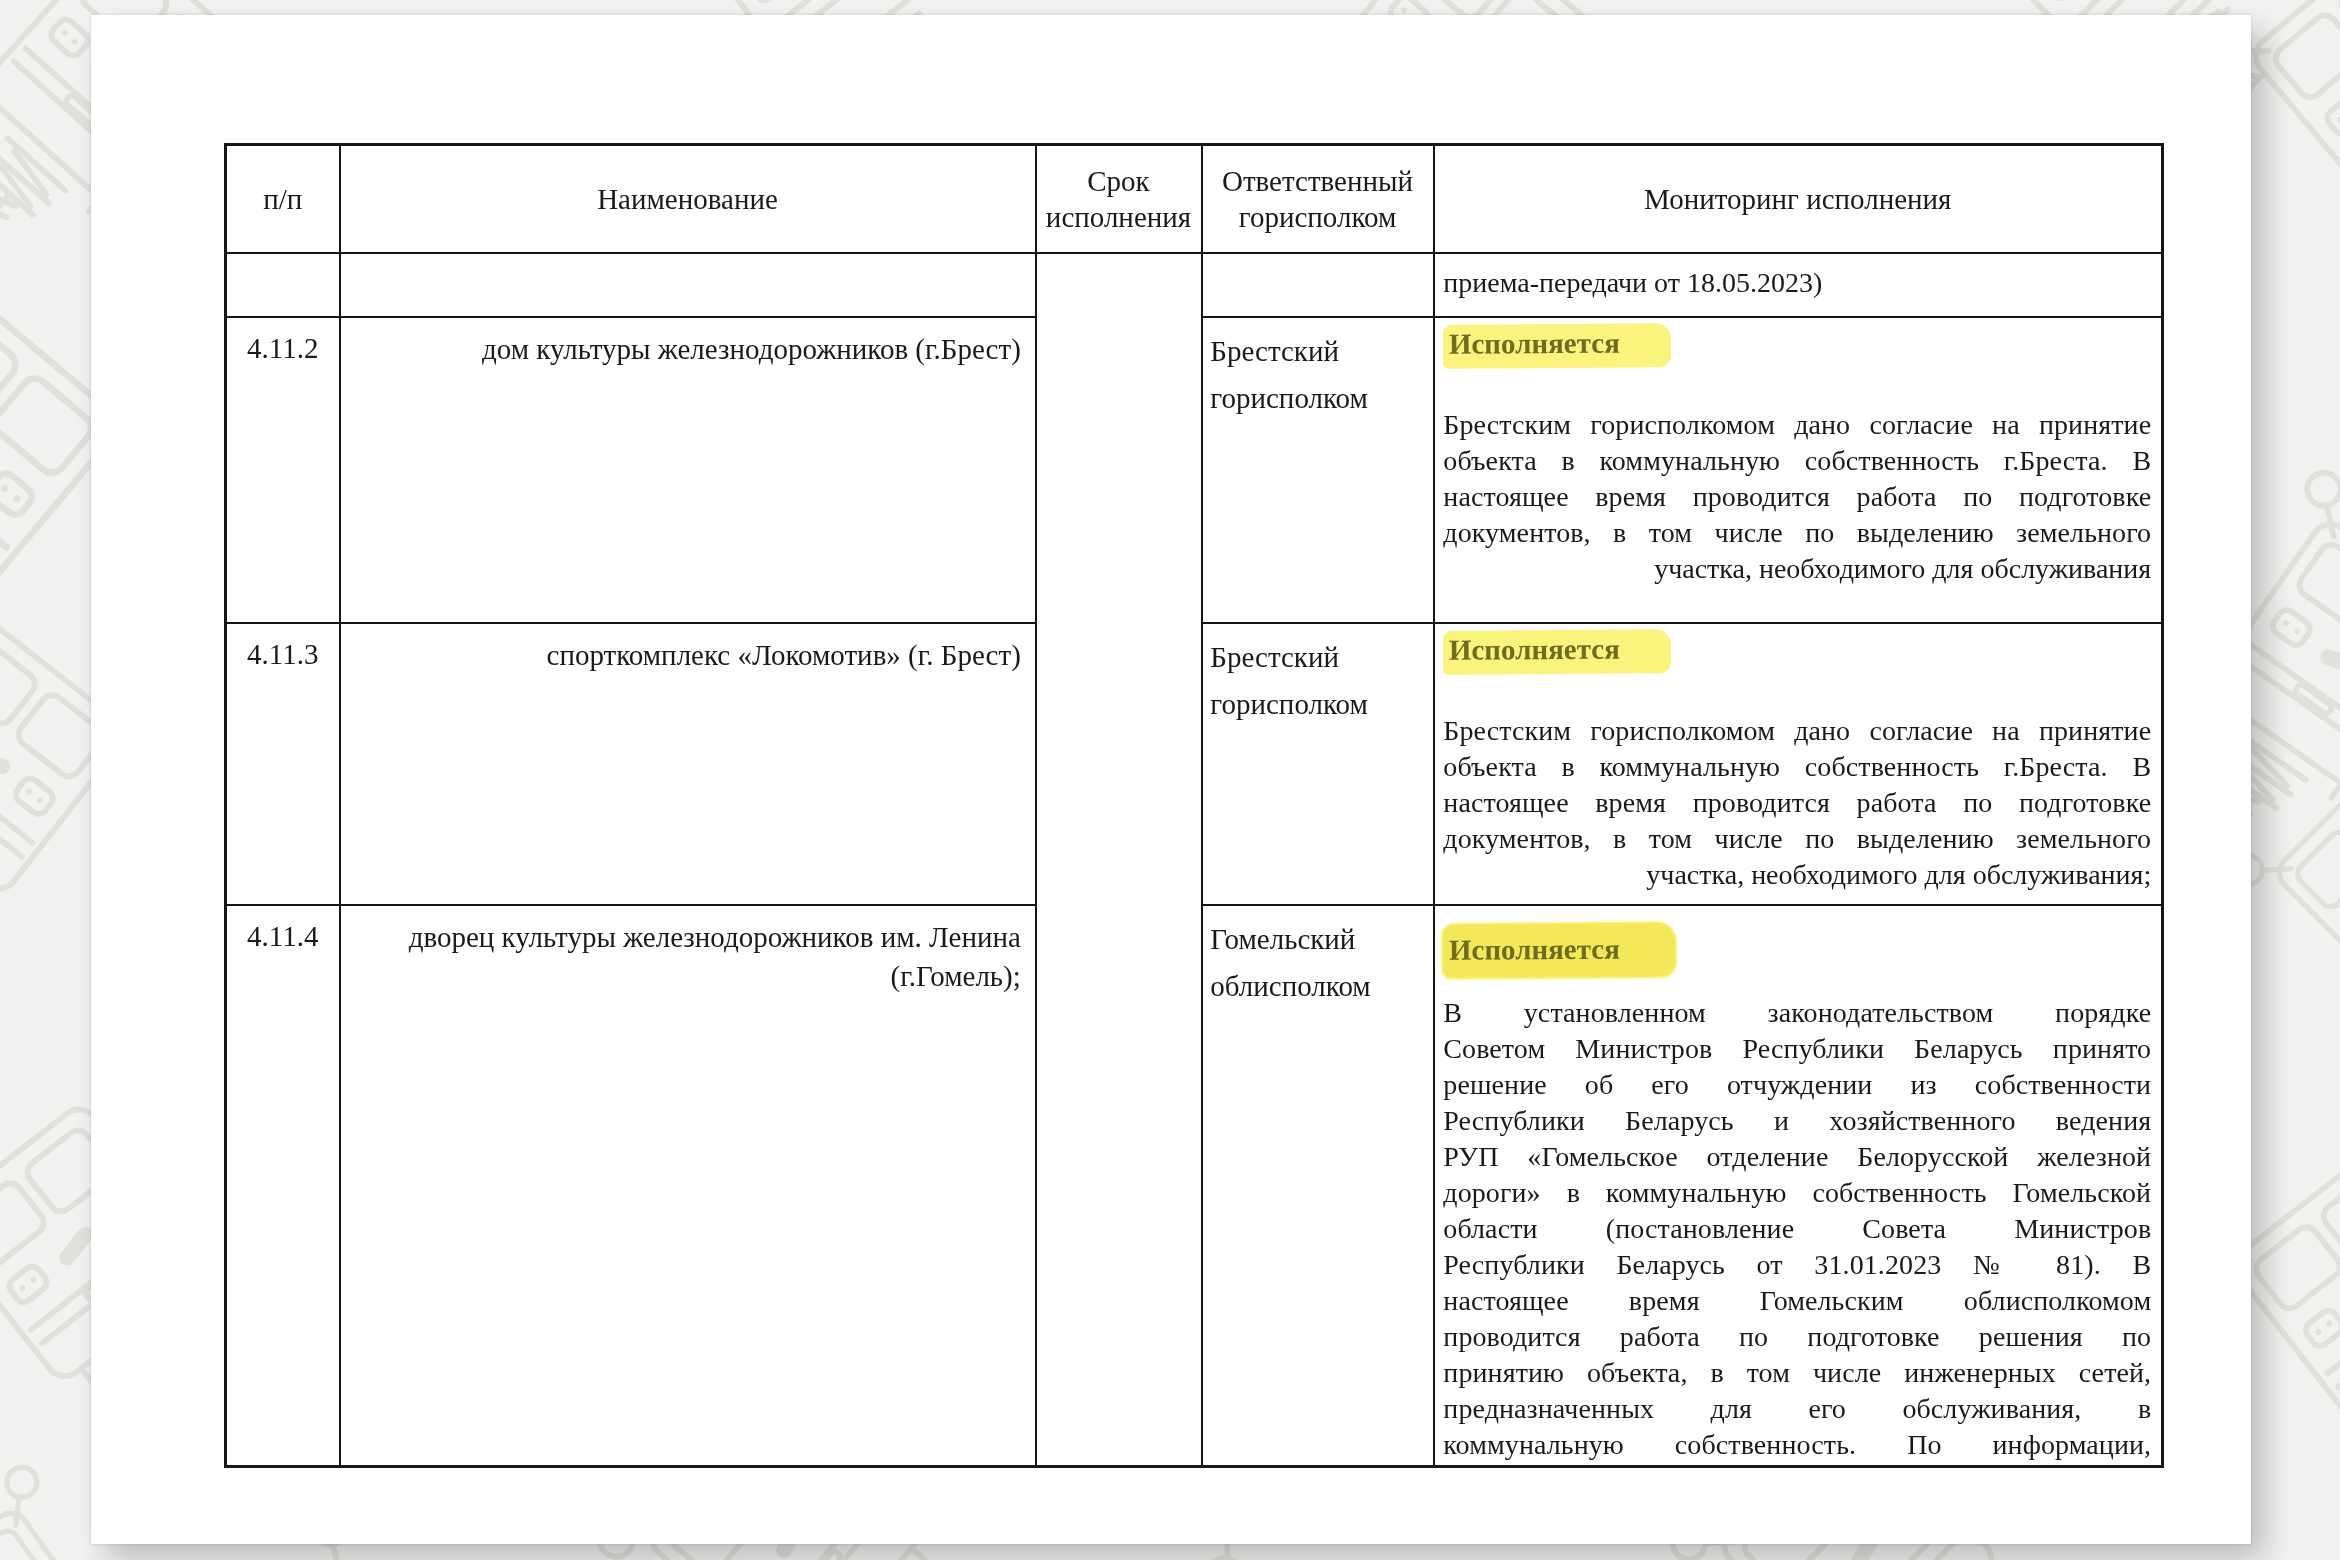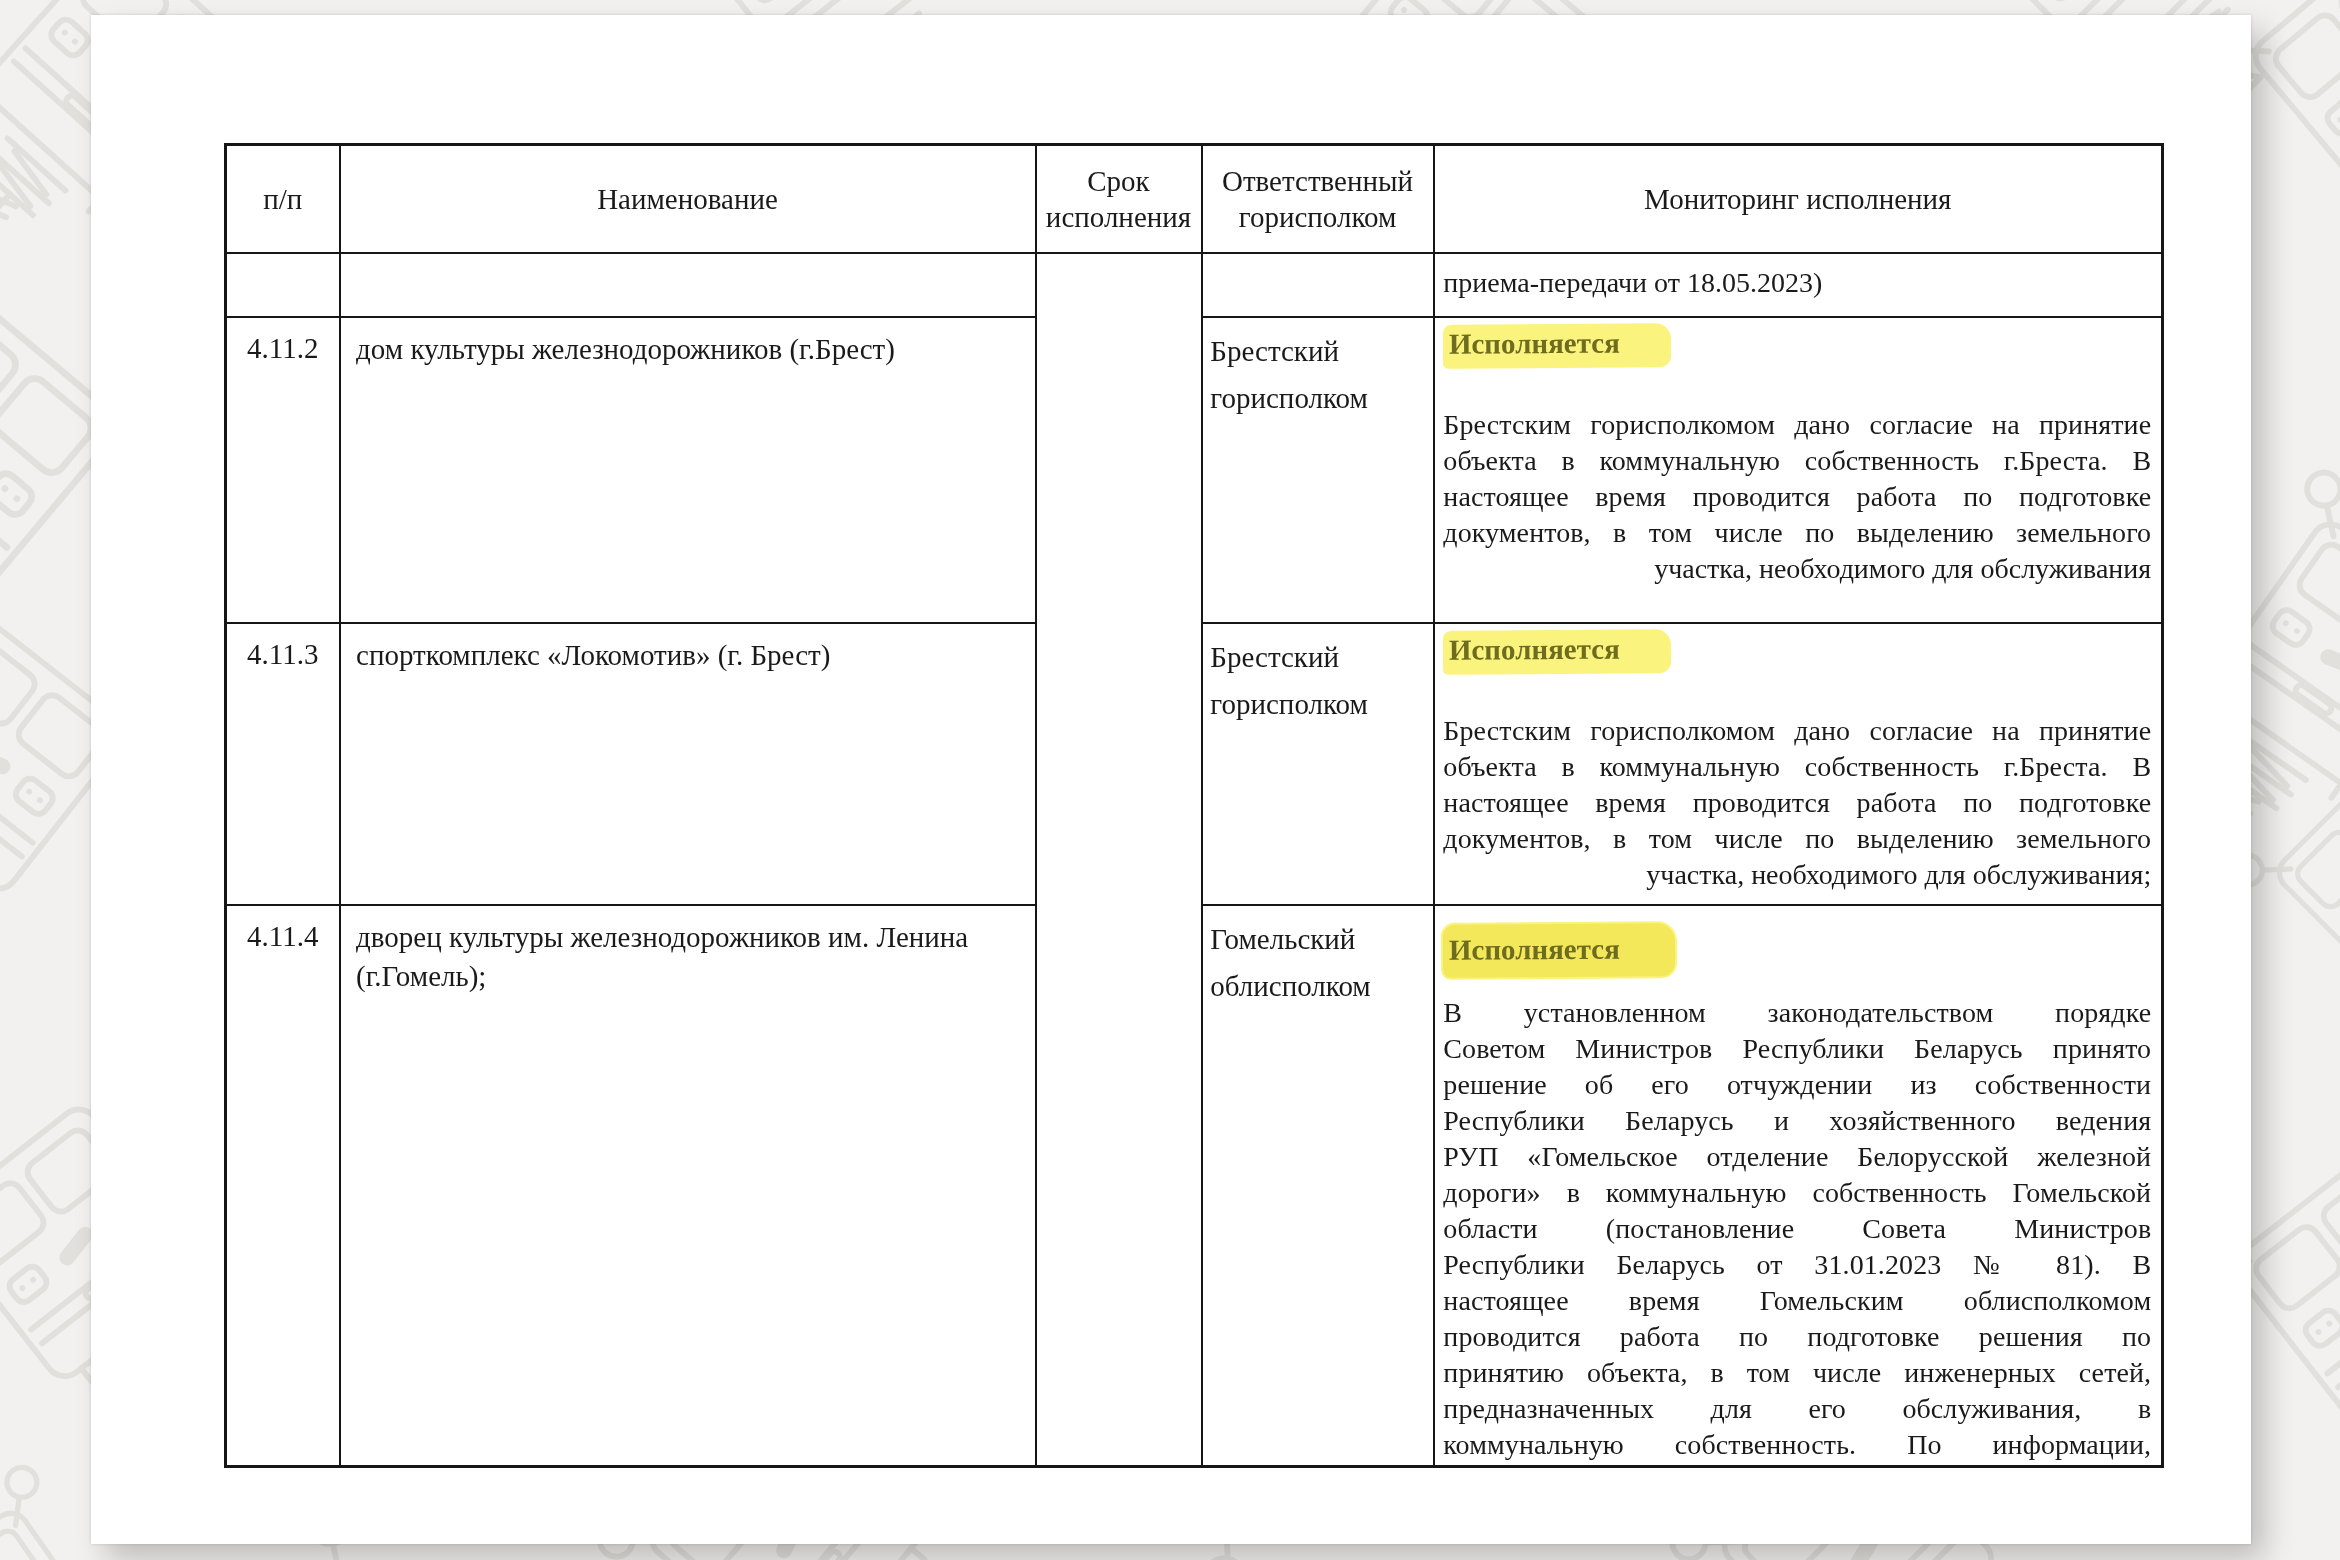--- a/index.html
+++ b/index.html
@@ -62,7 +62,7 @@
     font-size: 29px;
     line-height: 39px;
     padding: 11.7px 13.7px 0 15.6px;
-    text-align: left;
+    text-align: right;
   }
   td.c-term { }
   td.c-resp {

